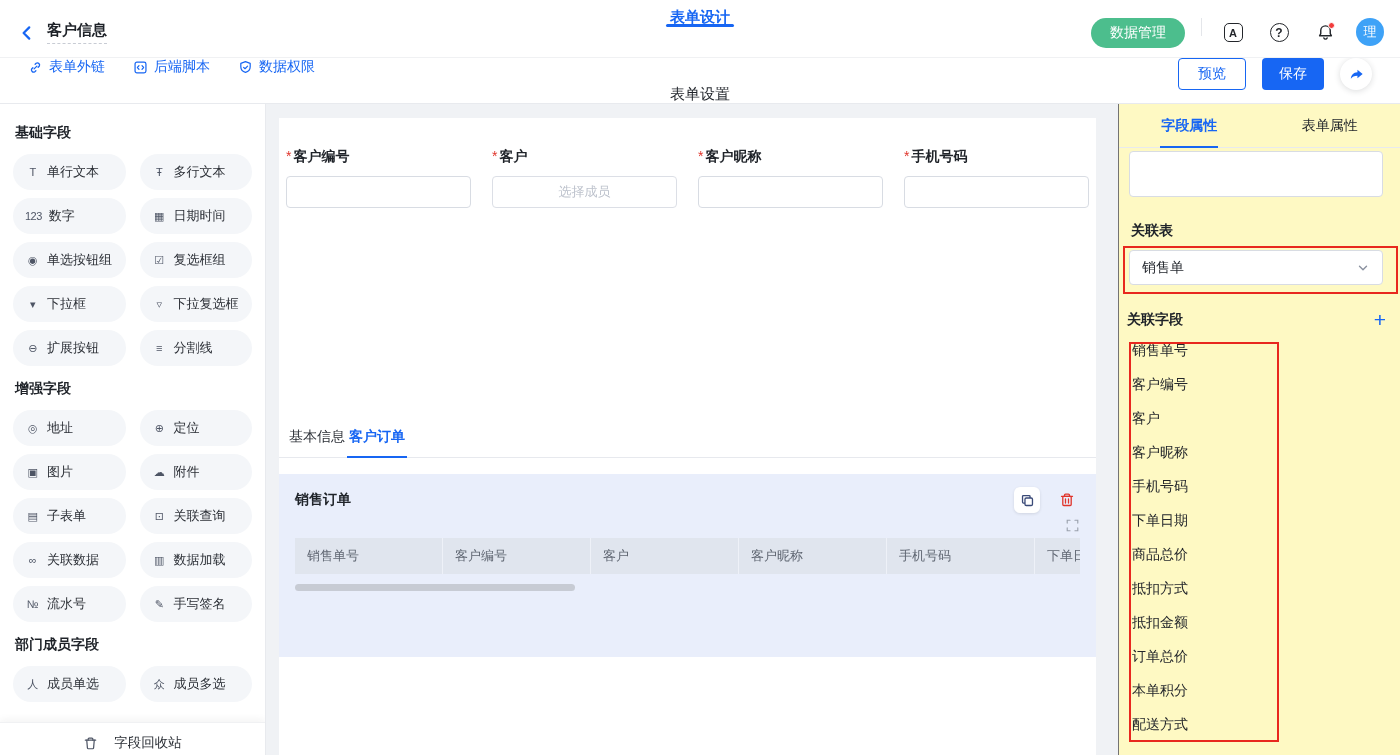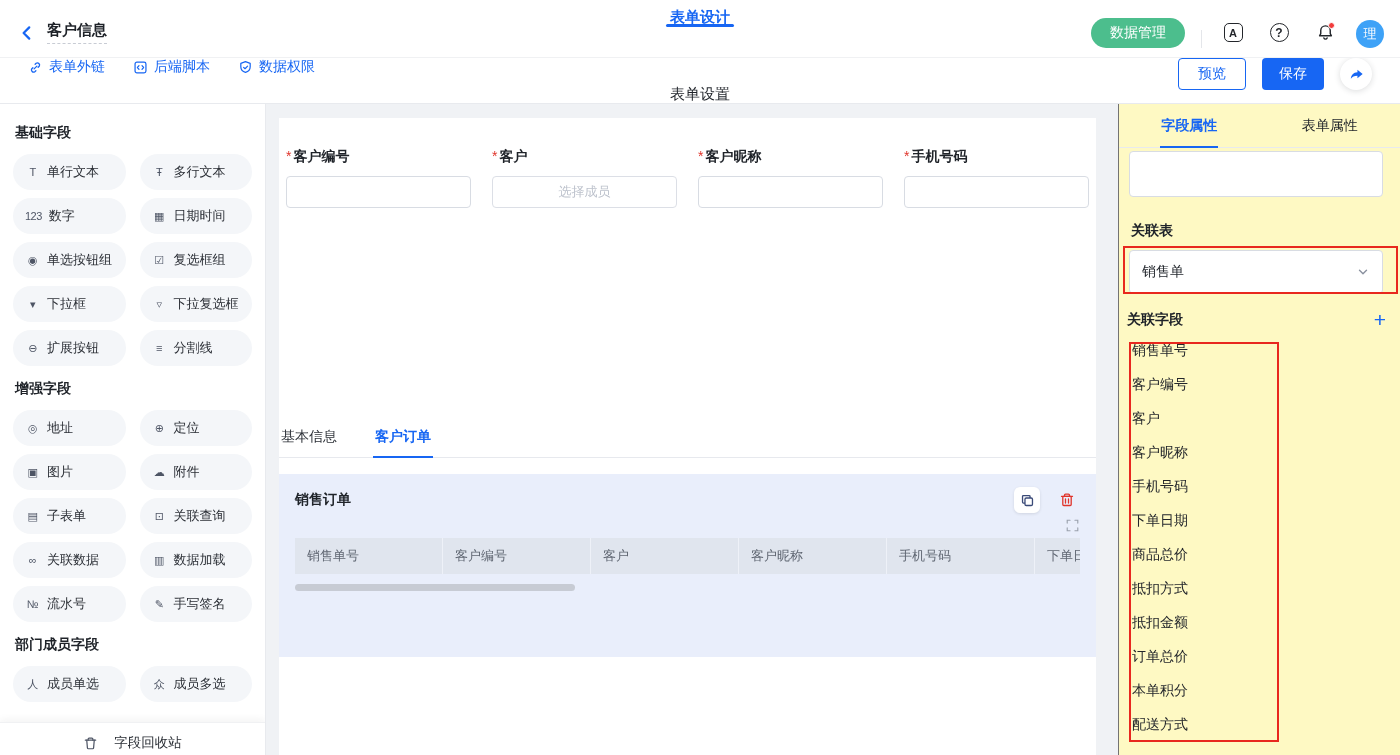--- a/index.html
+++ b/index.html
@@ -16,7 +16,7 @@
   .htab { display:flex; align-items:center; font-size:15px; color:#1f2329; cursor:pointer; position:relative; padding:0 4px; }
   .htab.active { color:#1766f3; font-weight:600; }
   .htab.active::after { content:""; position:absolute; left:0; right:0; bottom:0; height:3px; background:#1766f3; border-radius:2px; }
-  .hdr-right { margin-left:auto; display:flex; align-items:flex-end; gap:16px; }
+  .hdr-right { margin-left:auto; display:flex; align-items:flex-start; gap:16px; }
   .btn-green { height:30px; padding:0 19px; border:none; border-radius:15px; background:#4cbe8d; color:#fff; font-size:14px; cursor:pointer; font-family:inherit; }
   .vdiv { width:1px; height:18px; background:#e4e6ea; }
   .hicon { width:30px; height:30px; display:grid; place-items:center; position:relative; cursor:pointer; color:#23262b; }

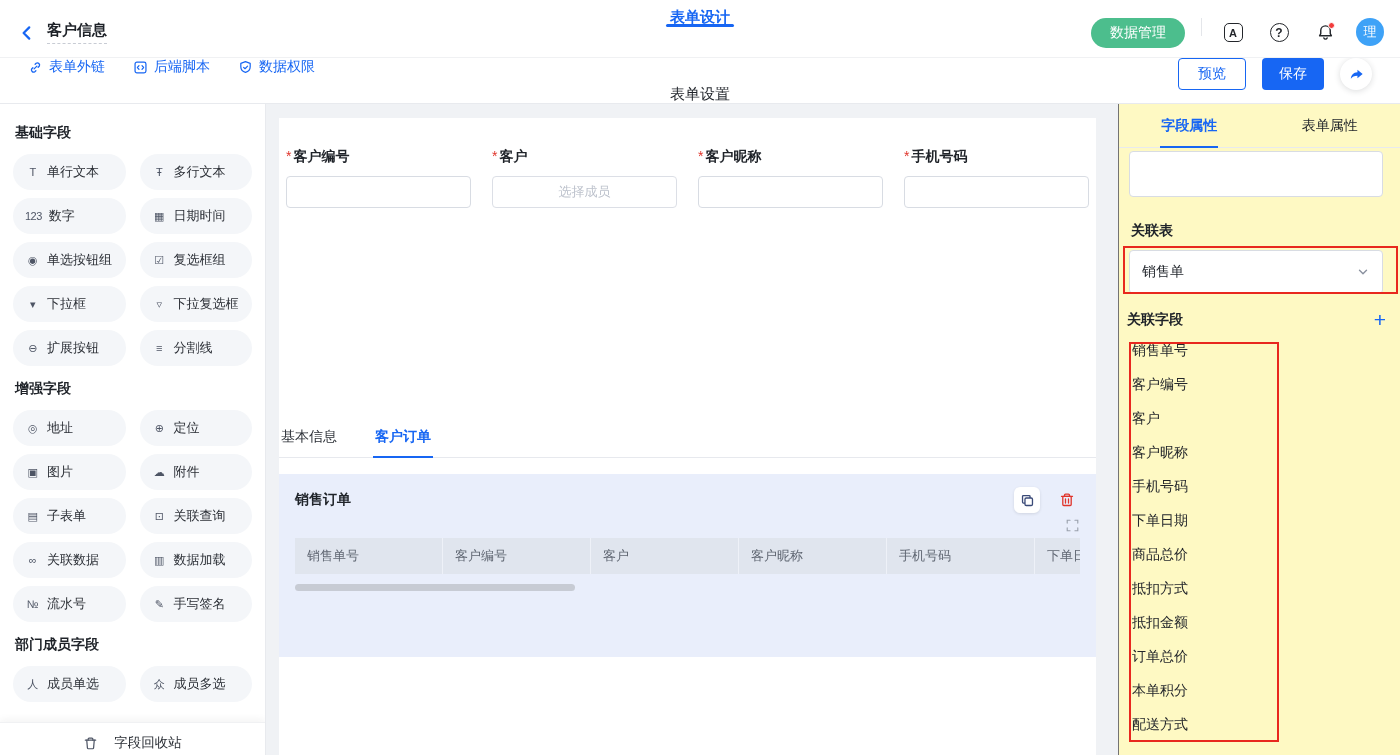--- a/index.html
+++ b/index.html
@@ -80,7 +80,7 @@
   .ptab.active::after { content:""; position:absolute; left:50%; transform:translateX(-50%); bottom:-1px; width:58px; height:2px; background:#1766f3; }
   .rp-input { position:absolute; top:47px; left:10px; width:254px; height:46px; border:1px solid #d8dce3; border-radius:4px; background:#fff; cursor:text; }
   .rp-lbl1 { position:absolute; top:118px; left:12px; font-size:14px; font-weight:700; }
-  .rp-select { position:absolute; top:146px; left:10px; width:254px; height:44px; border:1px solid #d8dce3; border-radius:4px; background:#fff; display:flex; align-items:center; justify-content:space-between; padding:0 12px; font-size:14px; cursor:pointer; }
+  .rp-select { position:absolute; top:146px; left:10px; width:254px; height:35px; border:1px solid #d8dce3; border-radius:4px; background:#fff; display:flex; align-items:center; justify-content:space-between; padding:0 12px; font-size:14px; cursor:pointer; }
   .rp-lbl2row { position:absolute; top:205px; left:8px; right:14px; display:flex; align-items:center; justify-content:space-between; }
   .rp-lbl2 { font-size:14px; font-weight:700; }
   .rp-plus { color:#1766f3; font-size:21px; font-weight:400; line-height:1; cursor:pointer; }

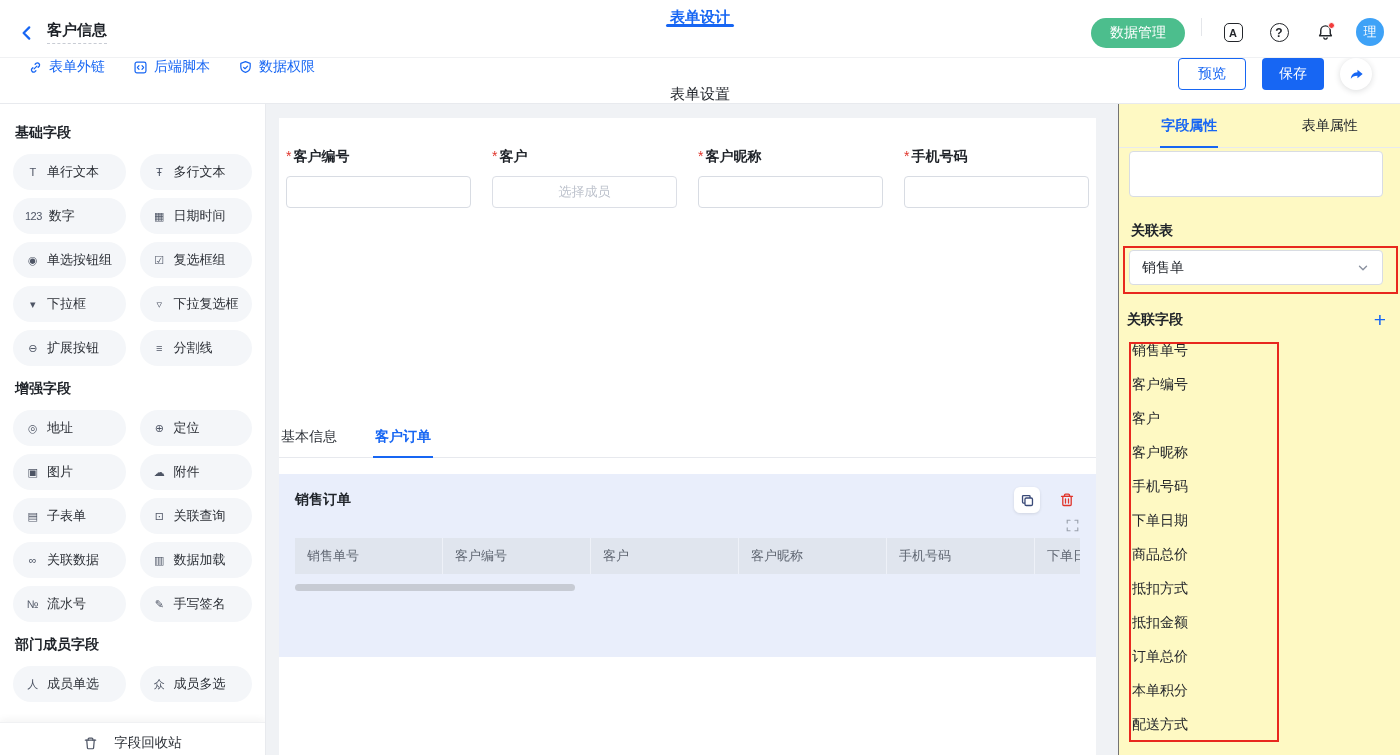--- a/index.html
+++ b/index.html
@@ -55,7 +55,7 @@
   .finput { margin-top:10px; height:32px; border:1px solid #d8dce3; border-radius:4px; background:#fff; cursor:text; }
   .fmember { margin-top:10px; height:32px; border:1px solid #dcdfe6; border-radius:4px; background:#fff; display:grid; place-items:center; color:#bdc2cc; font-size:13px; cursor:pointer; }
   .gap { height:212px; }
-  .ctabs { display:flex; gap:34px; padding:0 0; border-bottom:1px solid #e7e9ee; }
+  .ctabs { display:flex; padding:0 8px; border-bottom:1px solid #e7e9ee; }
   .ctab { font-size:14px; padding:8px 2px 11px; position:relative; color:#2b2f36; cursor:pointer; }
   .ctab.active { color:#1766f3; font-weight:600; }
   .ctab.active::after { content:""; position:absolute; left:0; right:0; bottom:-1px; height:2px; background:#1766f3; }

